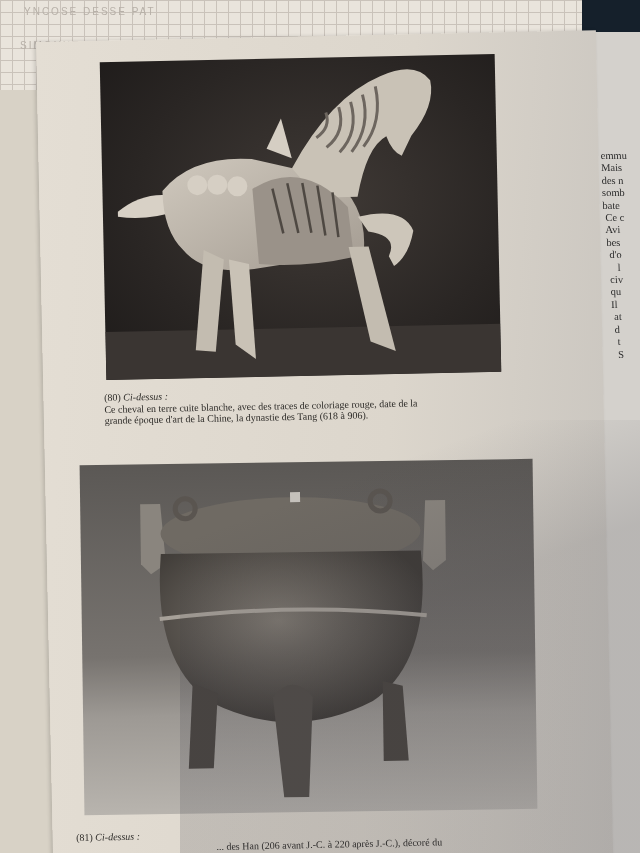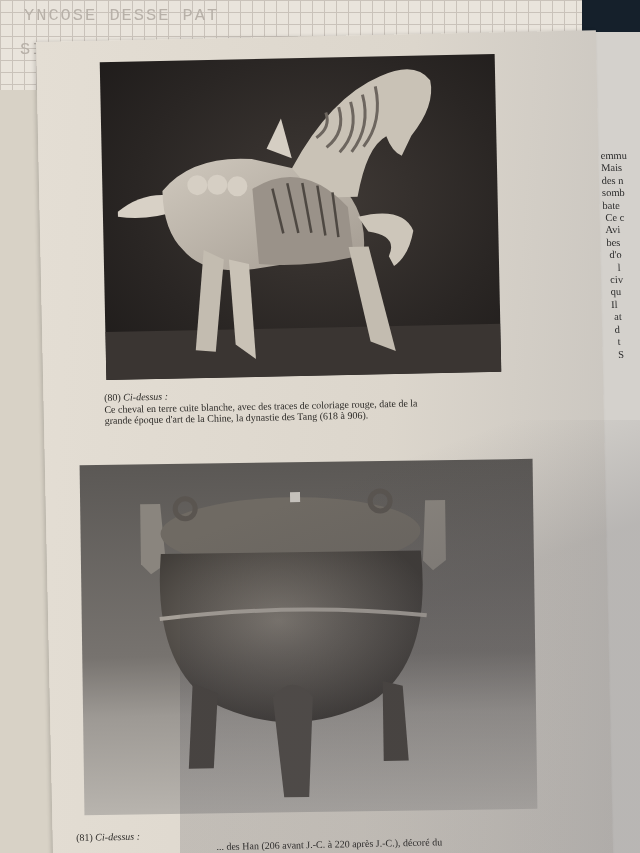--- a/index.html
+++ b/index.html
@@ -17,8 +17,8 @@
       background-size: 12px 12px;
     }
     .handwriting {
-      position: absolute; font-family: Liberation Mono, monospace;
-      color: #b7b0a8; font-size: 17px; letter-spacing: 2px;
+      position: absolute; font-family: Liberation Sans, sans-serif;
+      color: #b7b0a8; font-size: 10px; letter-spacing: 2px;
     }
     .dark-corner { position: absolute; right: 0; top: 0; width: 58px; height: 32px; background: #15202b; }
     .right-page {

